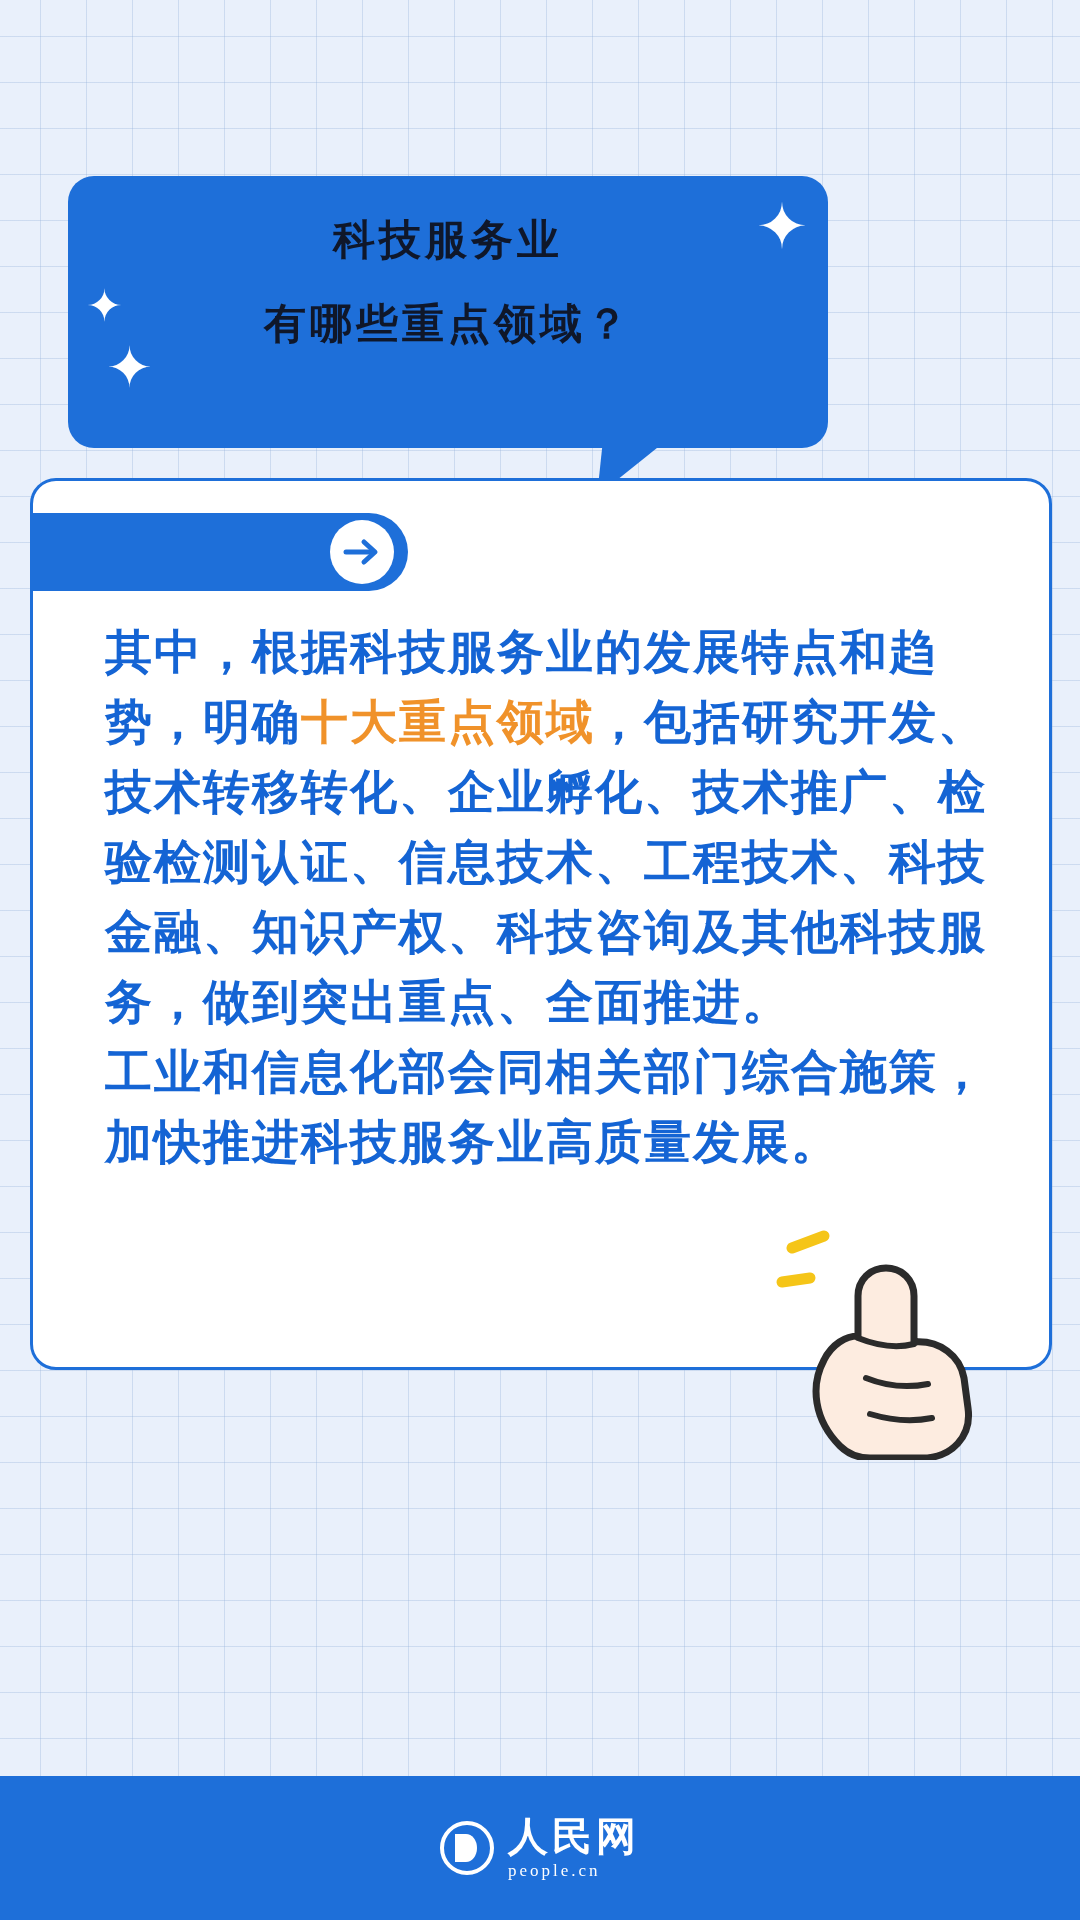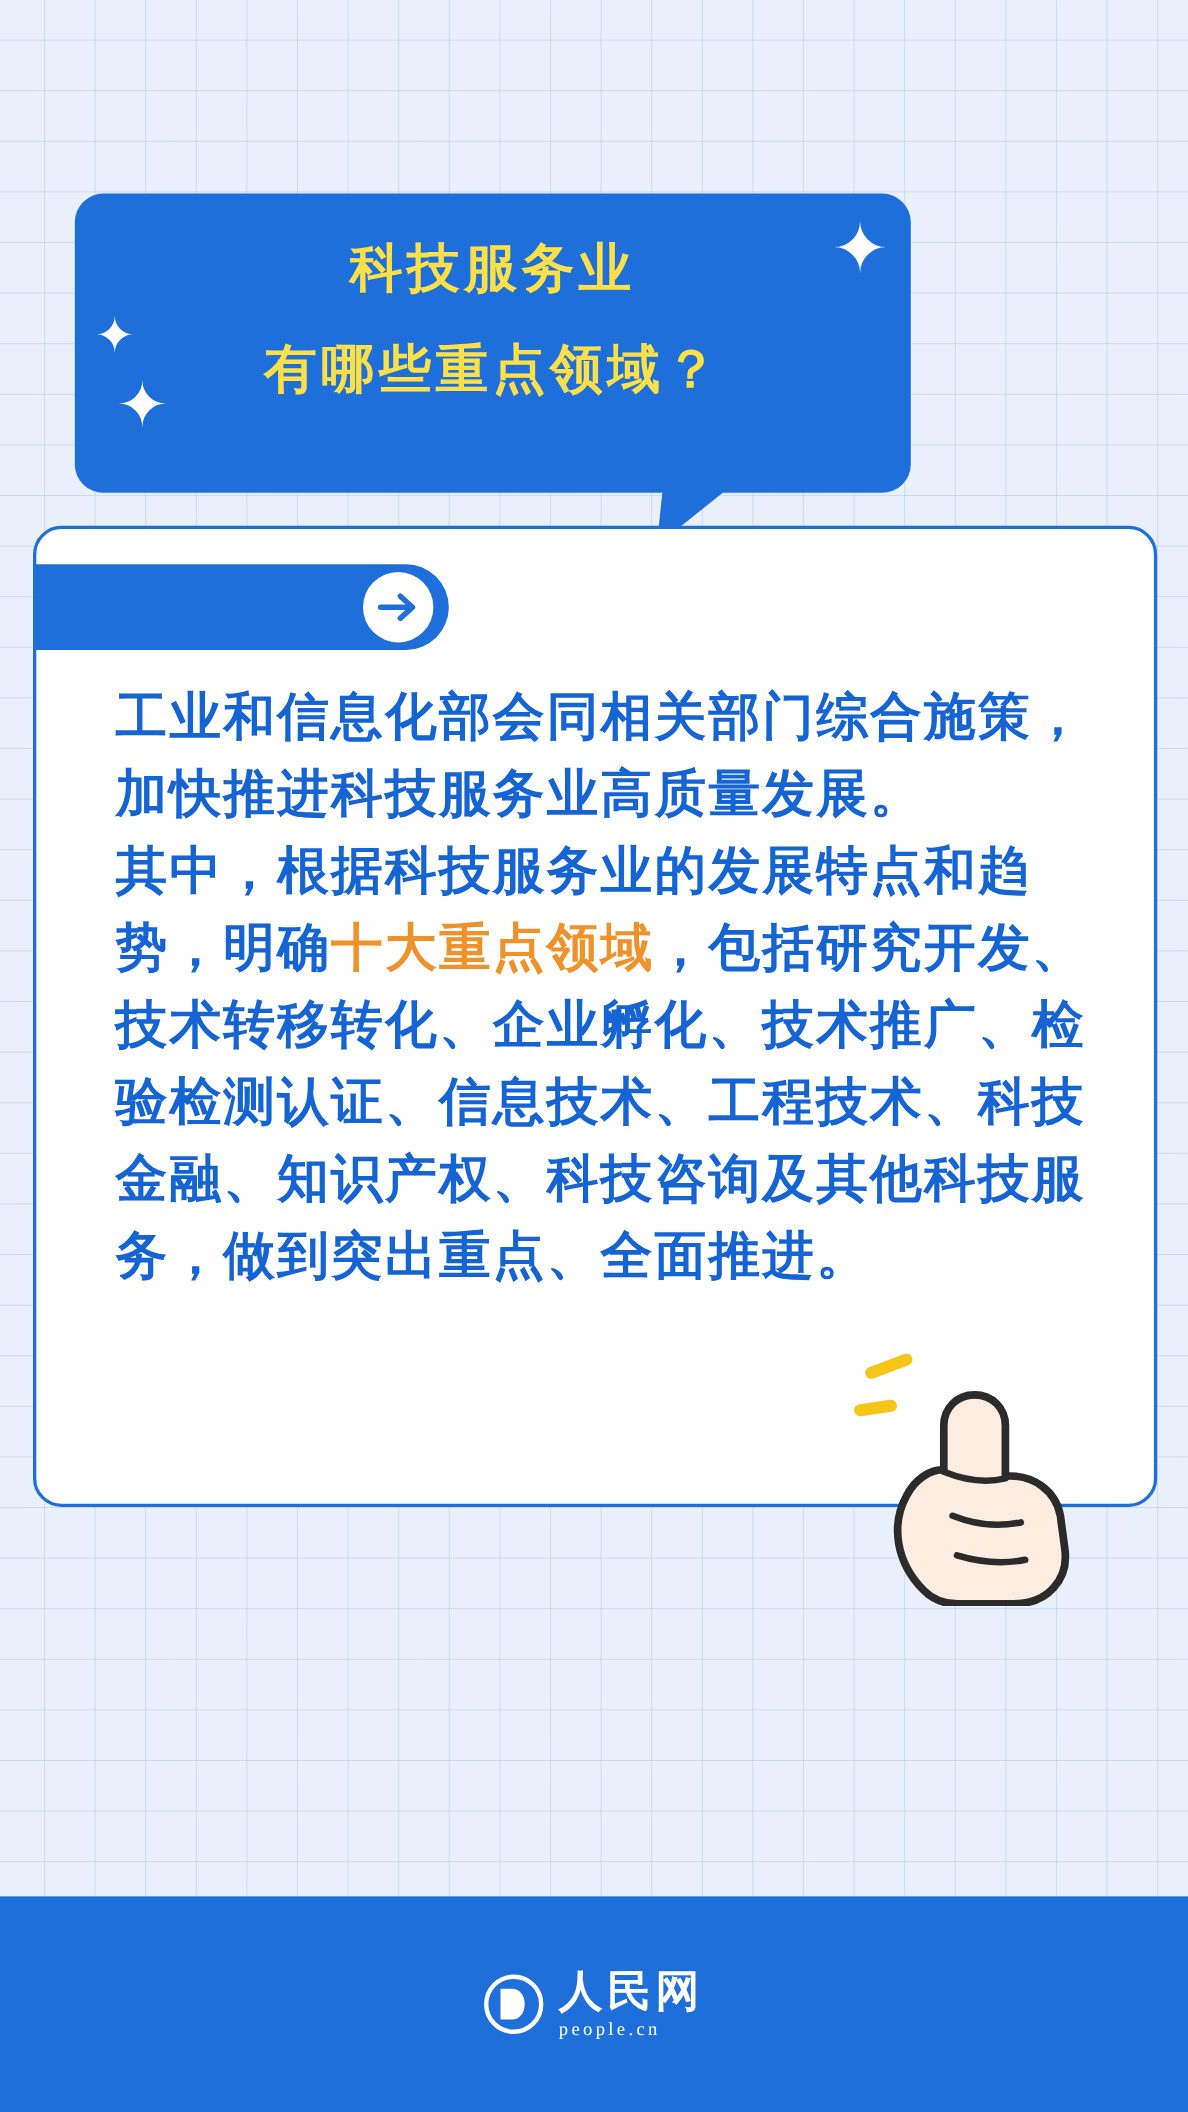--- a/index.html
+++ b/index.html
@@ -52,8 +52,8 @@
   }
   .bubble h1 {
     margin: 0;
-    color: #fde047;
-    font-size: 48px;
+    color: #0f172a;
+    font-size: 42px;
     font-weight: bold;
     text-align: center;
     letter-spacing: 4px;

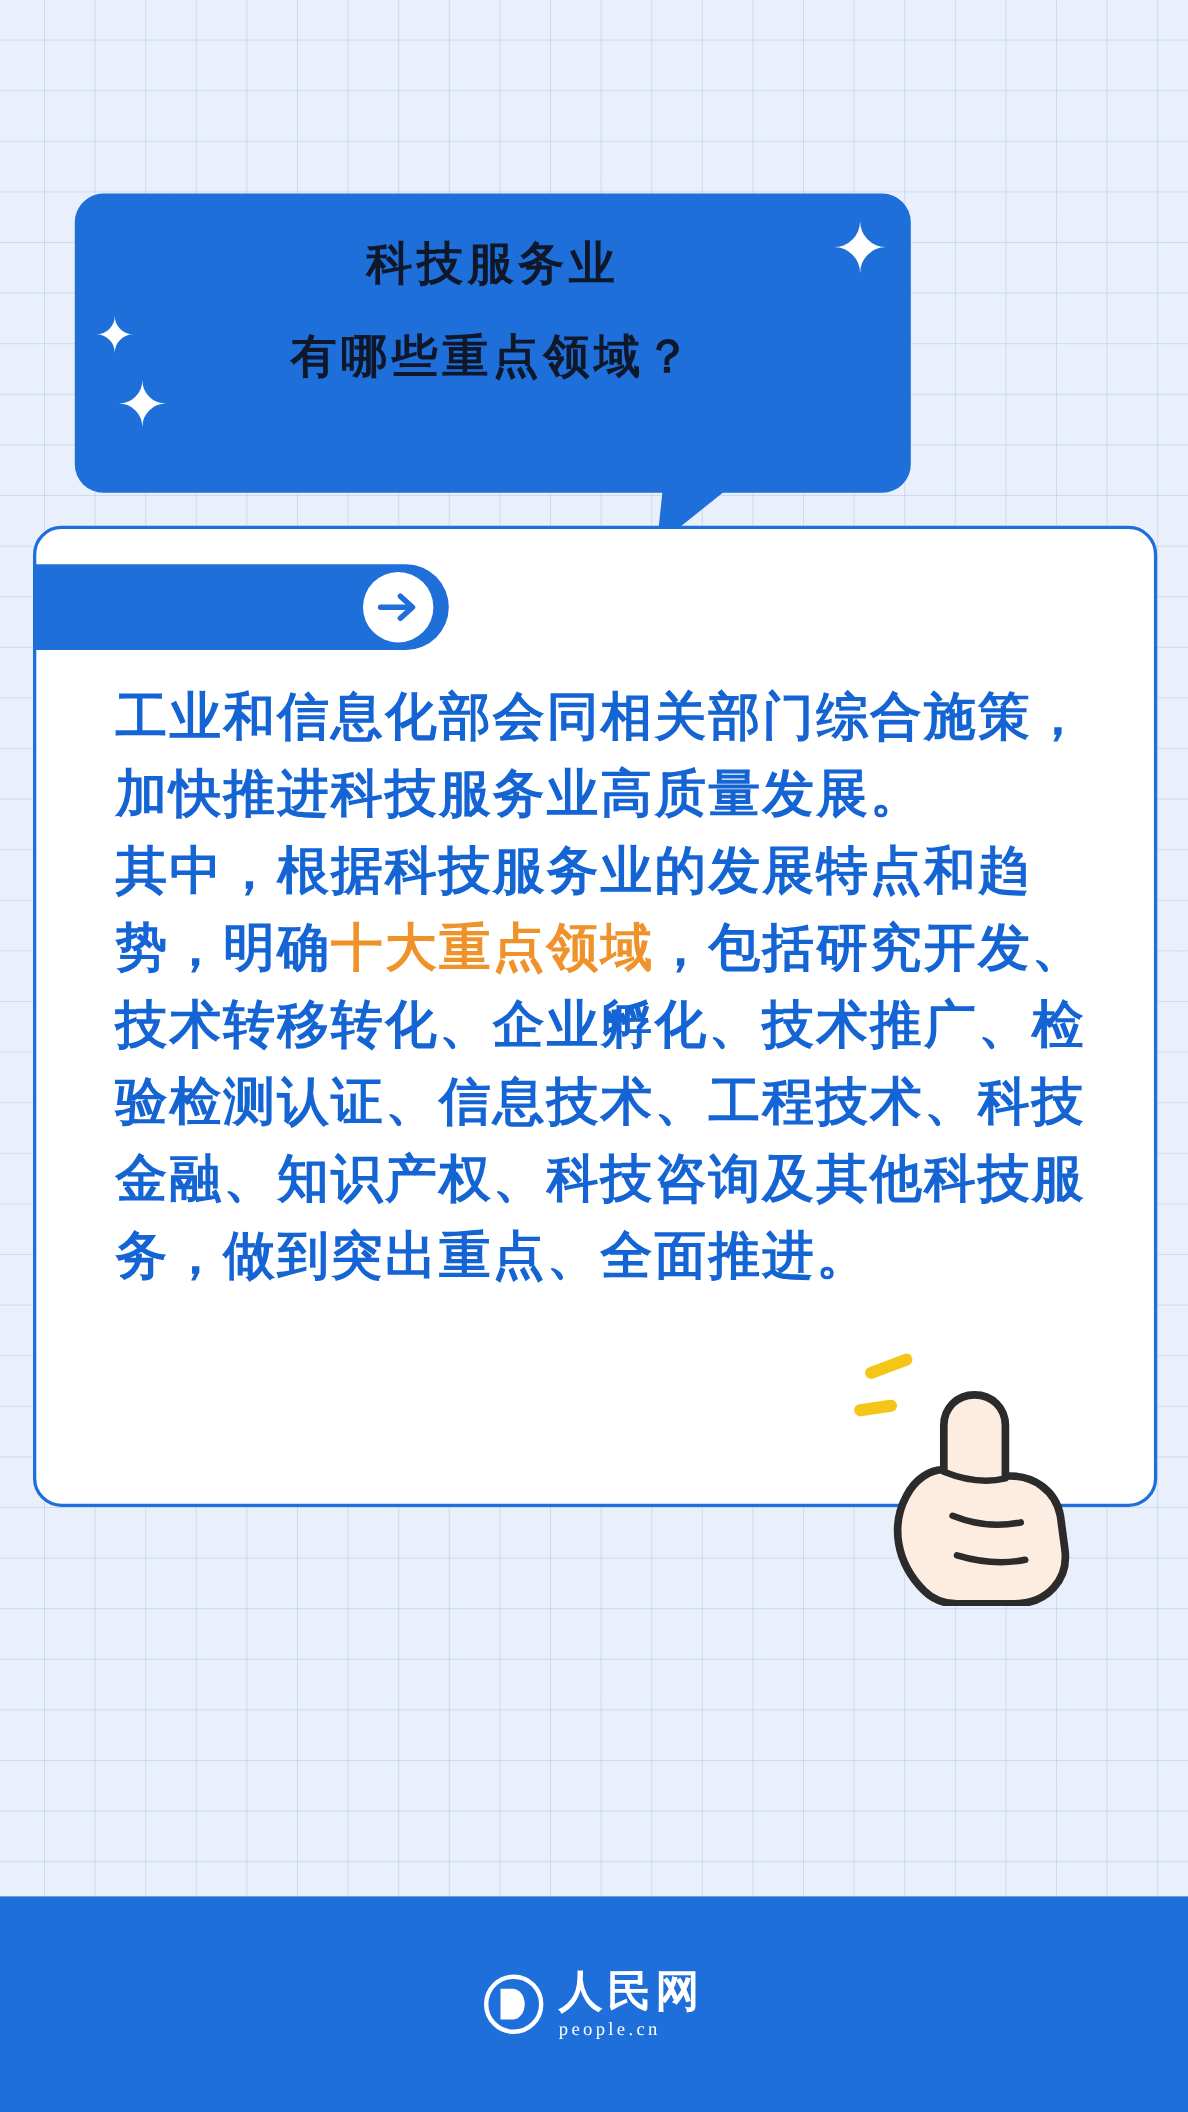--- a/index.html
+++ b/index.html
@@ -220,10 +220,10 @@
 
     <div class="body-text">
       <p>
-        <span>工业和信息化部会同相关部门综合施策，加快推进科技服务业高质量发展。</span>
+        <span>其中，根据科技服务业的发展特点和趋势，明确</span><span class="hl">十大重点领域</span><span>，包括研究开发、技术转移转化、企业孵化、技术推广、检验检测认证、信息技术、工程技术、科技金融、知识产权、科技咨询及其他科技服务，做到突出重点、全面推进。</span>
       </p>
       <p>
-        <span>其中，根据科技服务业的发展特点和趋势，明确</span><span class="hl">十大重点领域</span><span>，包括研究开发、技术转移转化、企业孵化、技术推广、检验检测认证、信息技术、工程技术、科技金融、知识产权、科技咨询及其他科技服务，做到突出重点、全面推进。</span>
+        <span>工业和信息化部会同相关部门综合施策，加快推进科技服务业高质量发展。</span>
       </p>
     </div>
   </div>

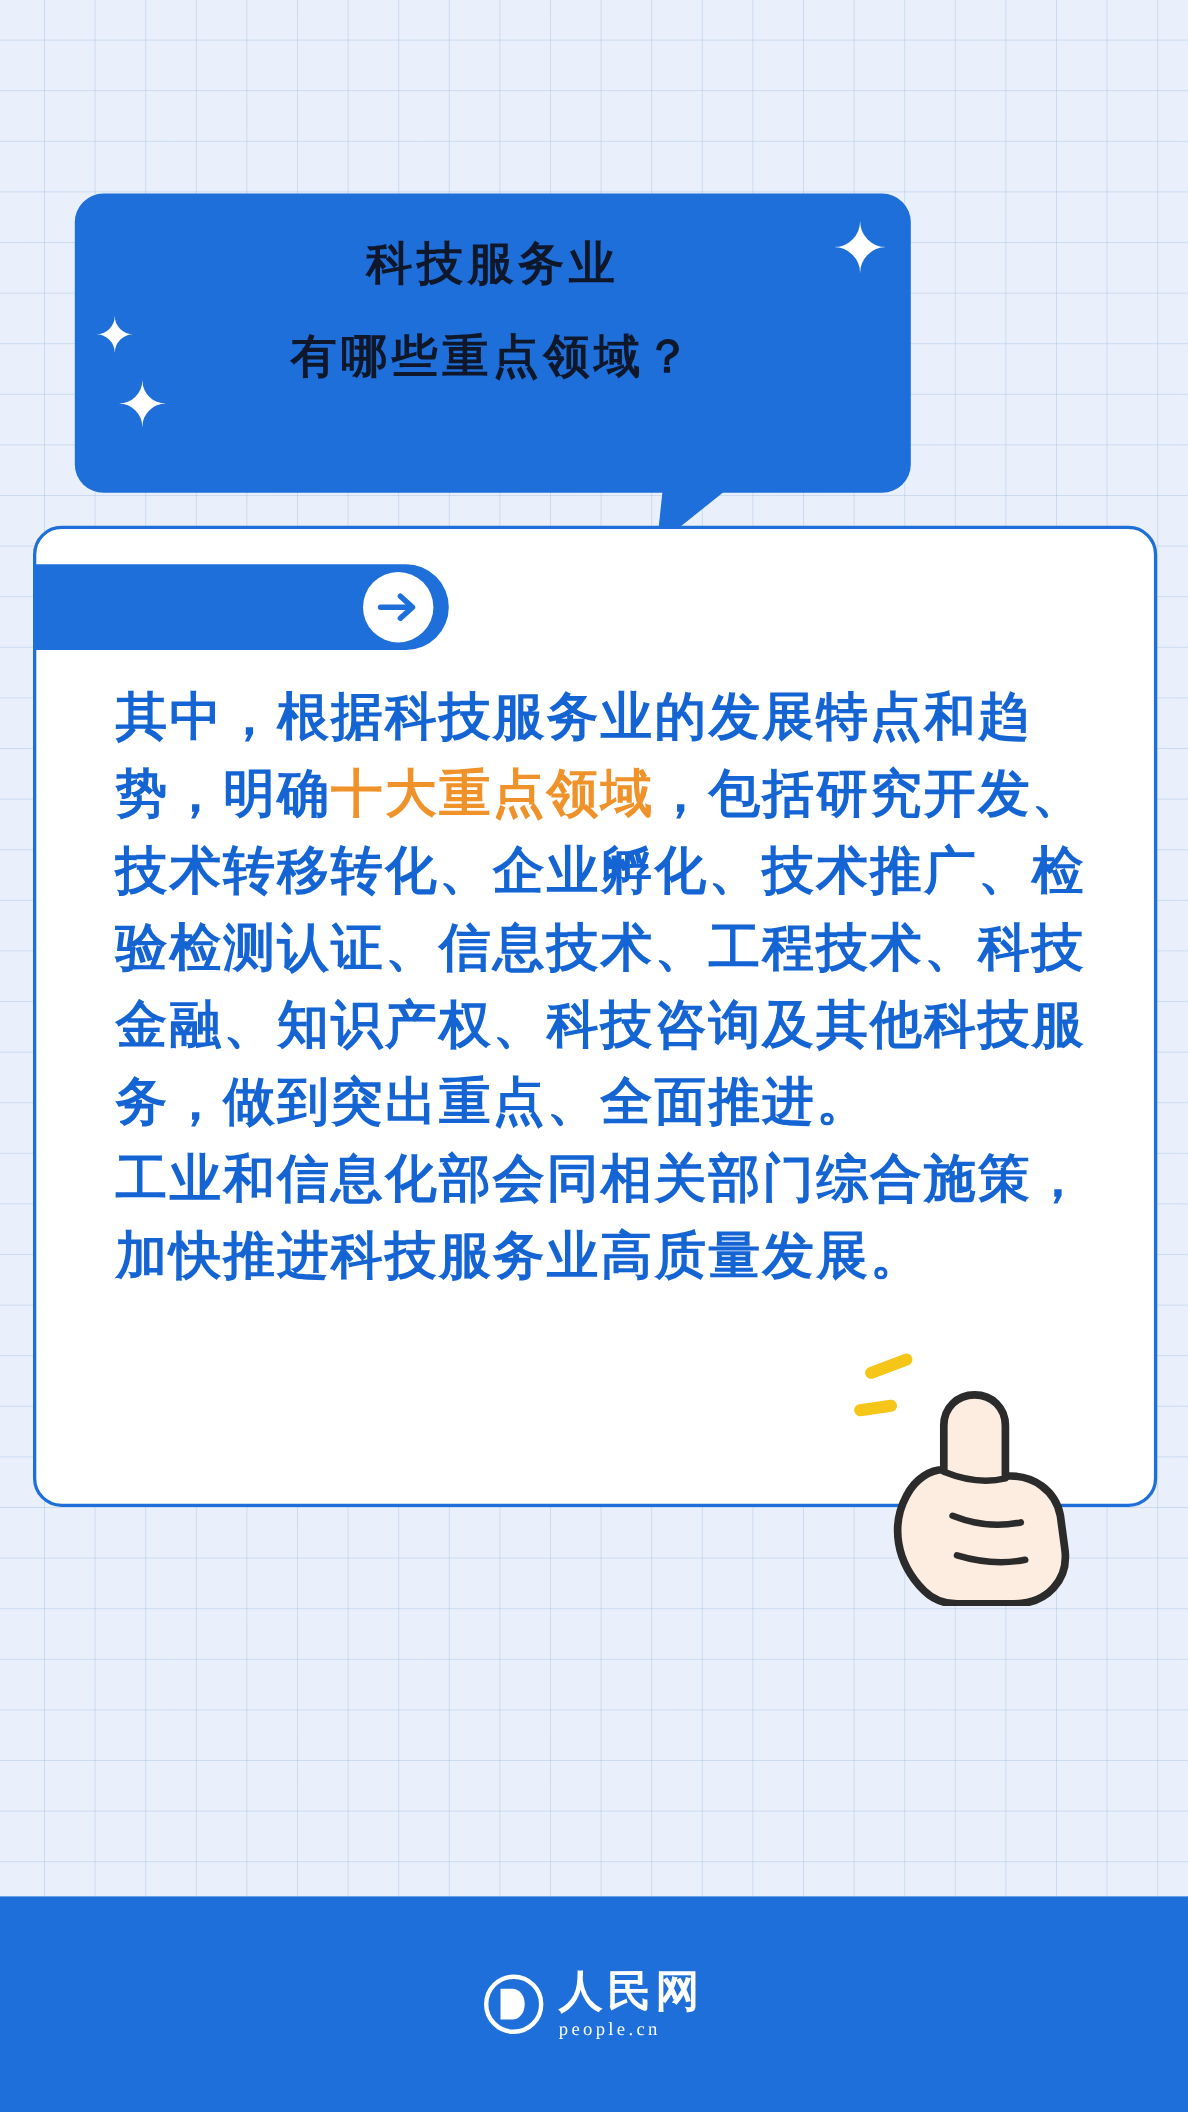--- a/index.html
+++ b/index.html
@@ -143,7 +143,7 @@
     left: 0;
     bottom: 0;
     width: 1080px;
-    height: 196px;
+    height: 144px;
     background: #1e6fd9;
     display: flex;
     align-items: center;

